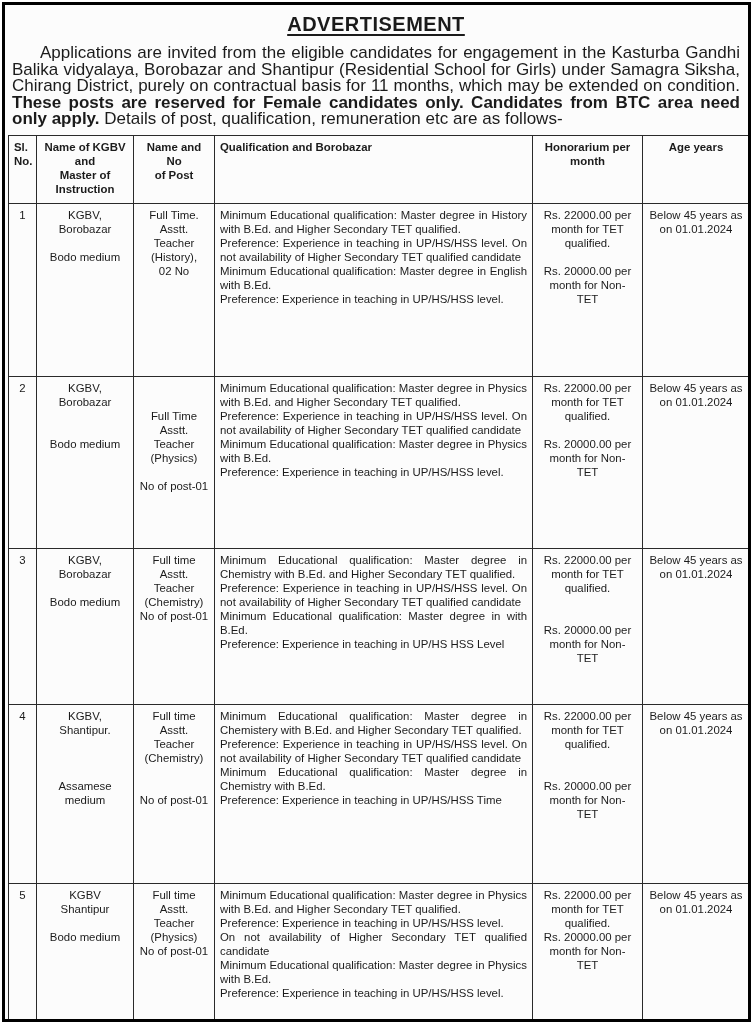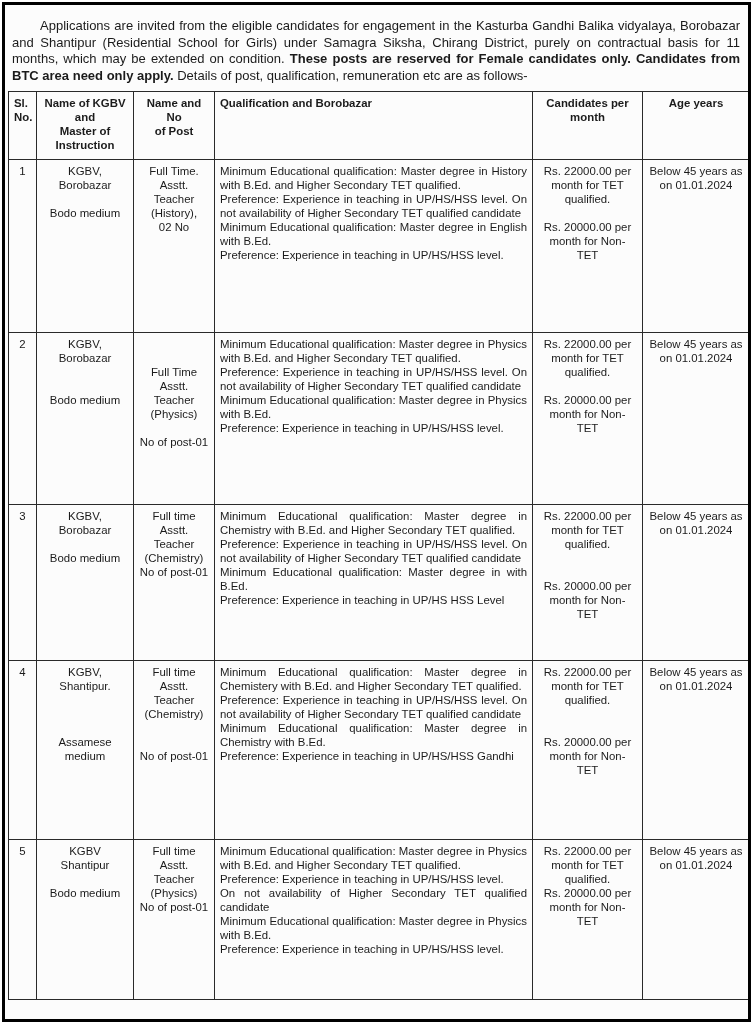--- a/index.html
+++ b/index.html
@@ -67,6 +67,7 @@
 
 <div class="page">
 
+  <div class="title">ADVERTISEMENT</div>
 
   <p class="intro"><span>Applications are invited from the eligible candidates for engagement in the Kasturba Gandhi Balika vidyalaya, Borobazar and Shantipur (Residential School for Girls) under Samagra Siksha, Chirang District, purely on contractual basis for 11 months, which may be extended on condition. </span><b>These posts are reserved for Female candidates only. Candidates from BTC area need only apply.</b><span> Details of post, qualification, remuneration etc are as follows-</span></p>
 

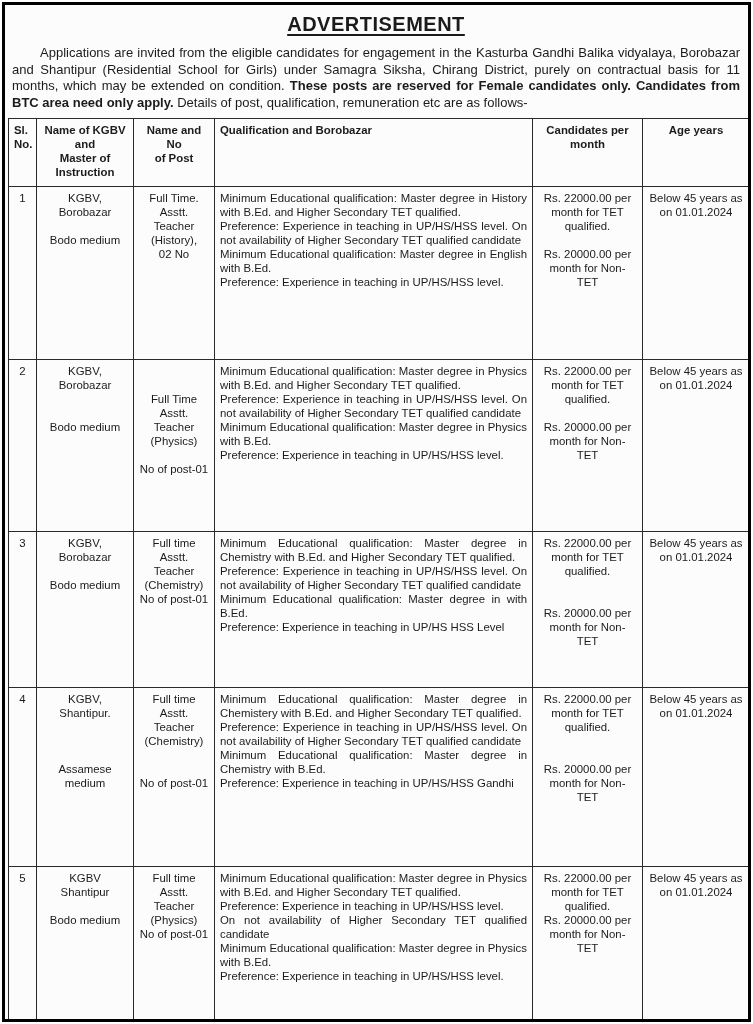--- a/index.html
+++ b/index.html
@@ -29,7 +29,7 @@
   }
   .intro {
     margin: 9px 4px 7px 4px;
-    font-size: 13px;
+    font-size: 17px;
     line-height: 16.6px;
     text-align: justify;
     text-indent: 28px;

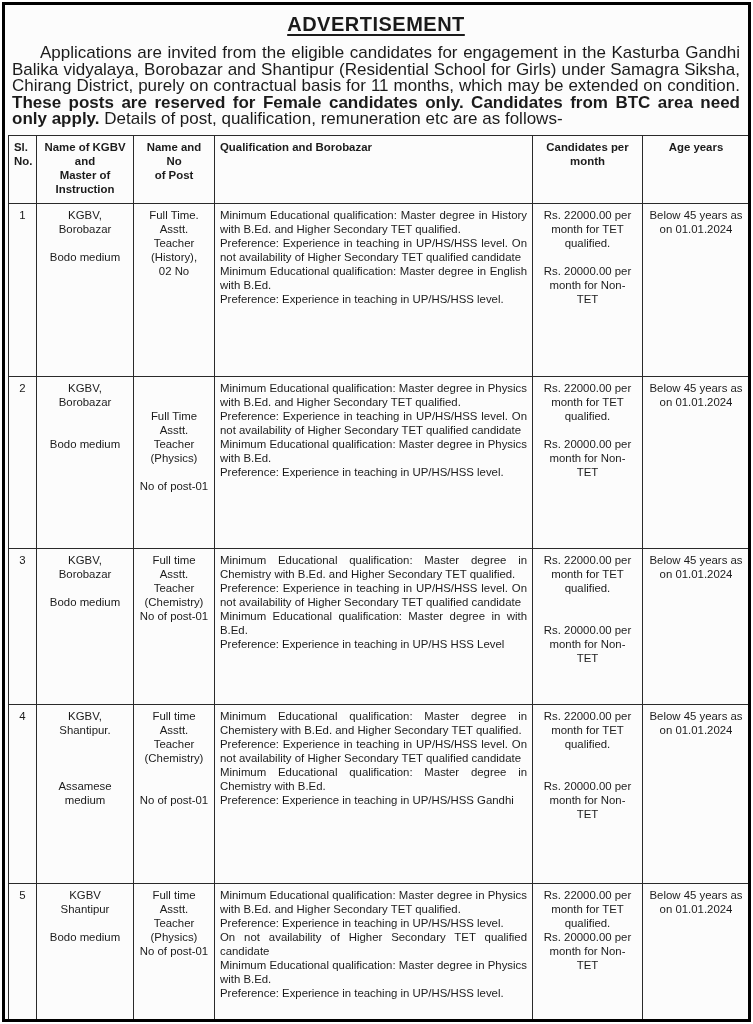--- a/index.html
+++ b/index.html
@@ -91,7 +91,7 @@
         <th class="pre ctr">Name and No
 of Post</th>
         <th class="lft">Qualification and Borobazar</th>
-        <th class="pre ctr">Candidates per
+        <th class="pre ctr">Honorarium per
 month</th>
         <th class="ctr">Age years</th>
       </tr>

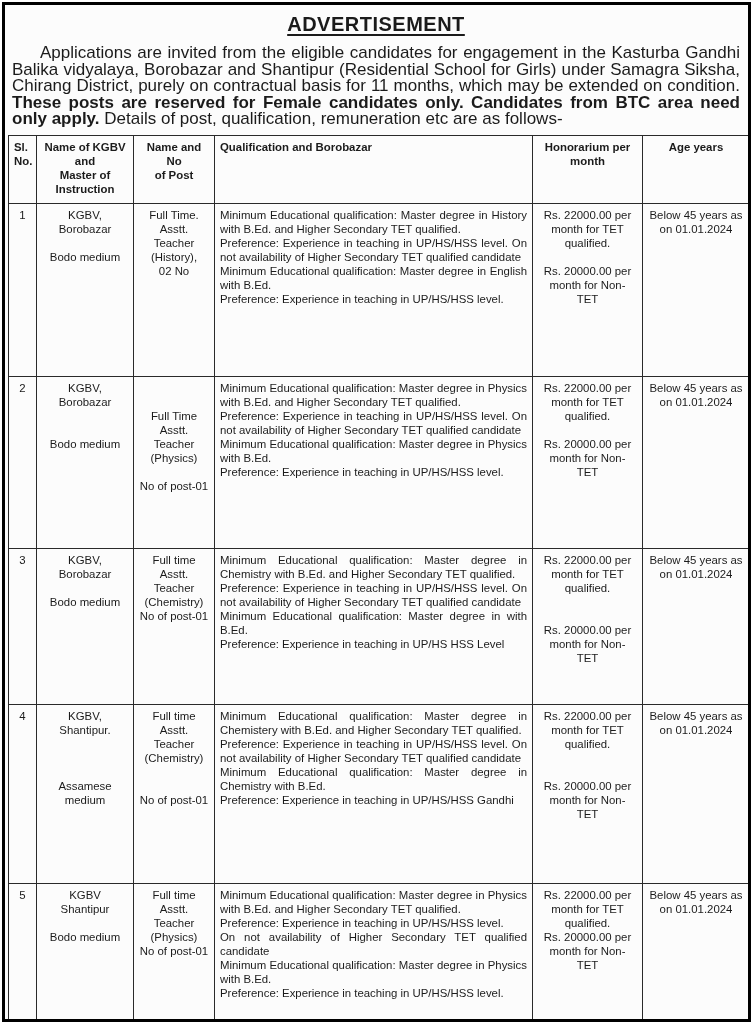--- a/index.html
+++ b/index.html
@@ -203,7 +203,7 @@
           <div class="seg"><b>Minimum Educational qualification:</b><span> Master degree in Chemistery with B.Ed. and Higher Secondary TET qualified.</span></div>
           <div class="seg"><b>Preference:</b><span> Experience in teaching in UP/HS/HSS level. On not availability of Higher Secondary TET qualified candidate</span></div>
           <div class="seg"><b>Minimum Educational qualification:</b><span> Master degree in Chemistry with B.Ed.</span></div>
-          <div class="seg"><b>Preference:</b><span> Experience in teaching in UP/HS/HSS Gandhi</span></div>
+          <div class="seg"><b>Preference:</b><span> Experience in teaching in UP/HS/HSS Time</span></div>
         </td>
         <td class="pre ctr">Rs. 22000.00 per
 month for TET

